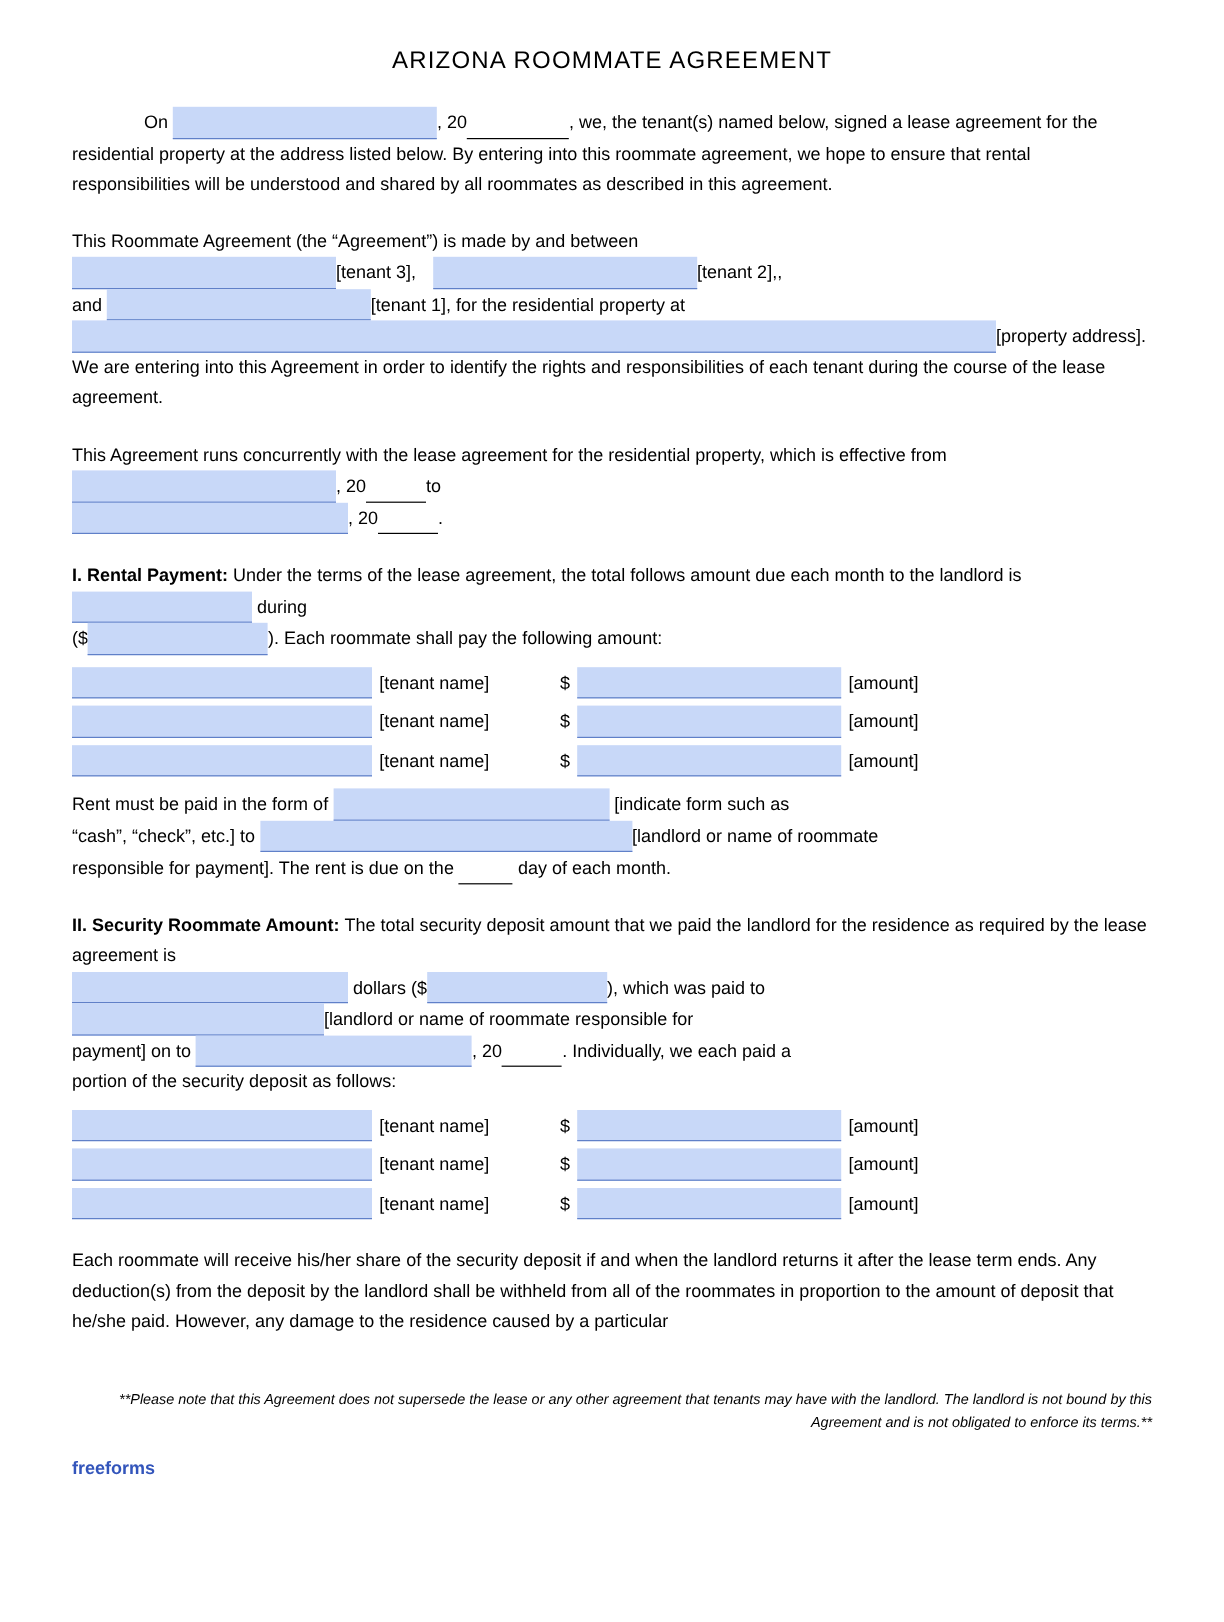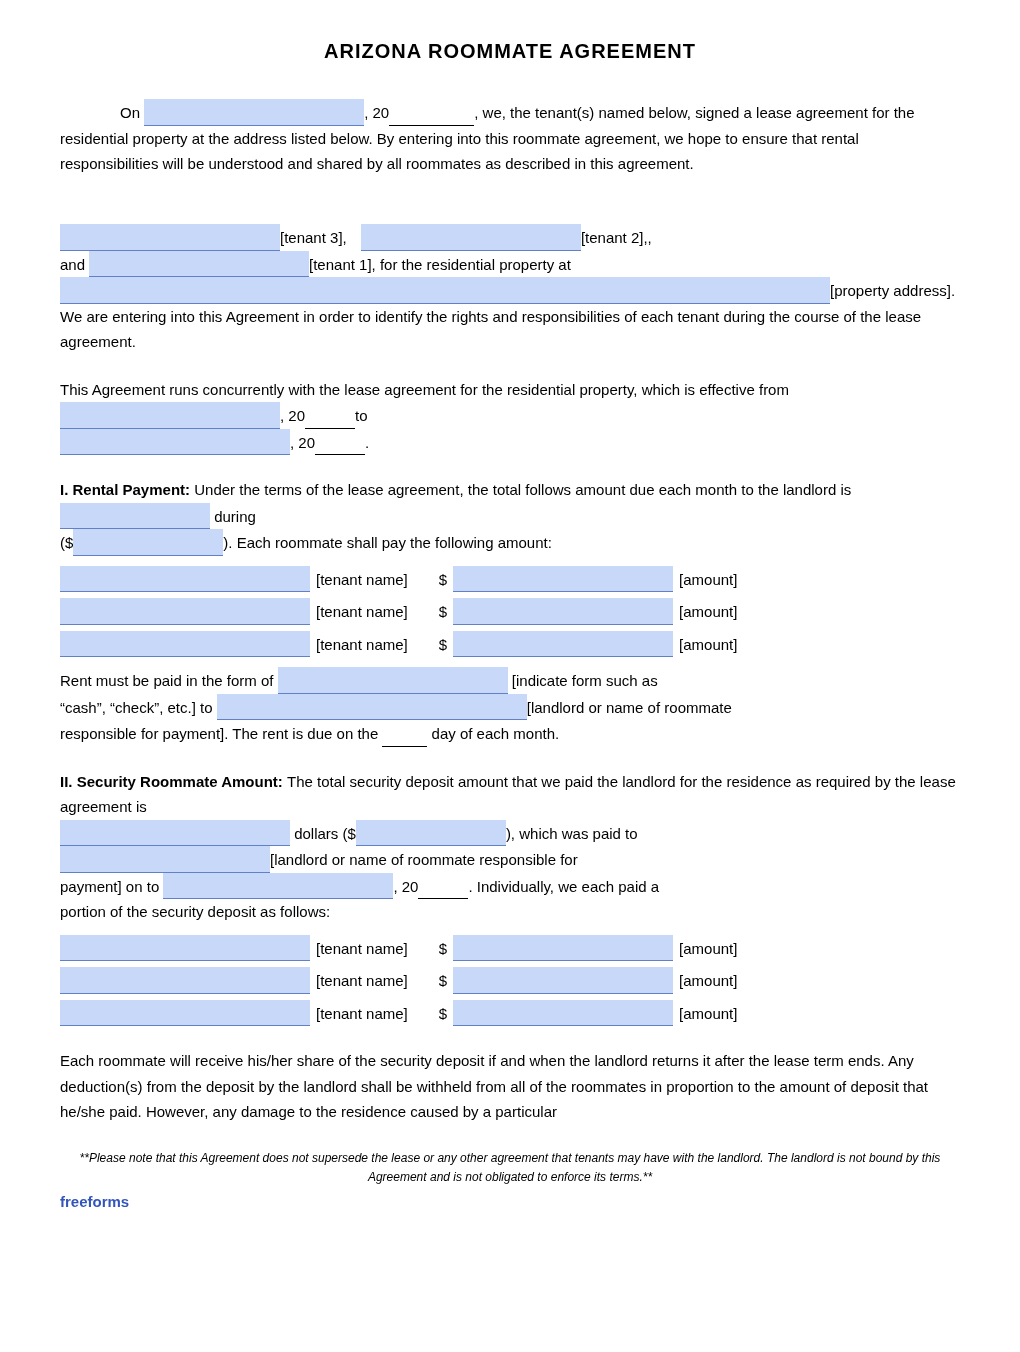--- a/index.html
+++ b/index.html
@@ -16,9 +16,9 @@
     h1 {
       text-align: center;
       font-size: 20px;
-      font-weight: bold;
+      font-weight: normal;
       letter-spacing: 1px;
-      margin-bottom: 36px;
+      margin-bottom: 26px;
     }
     .section {
       margin-bottom: 22px;

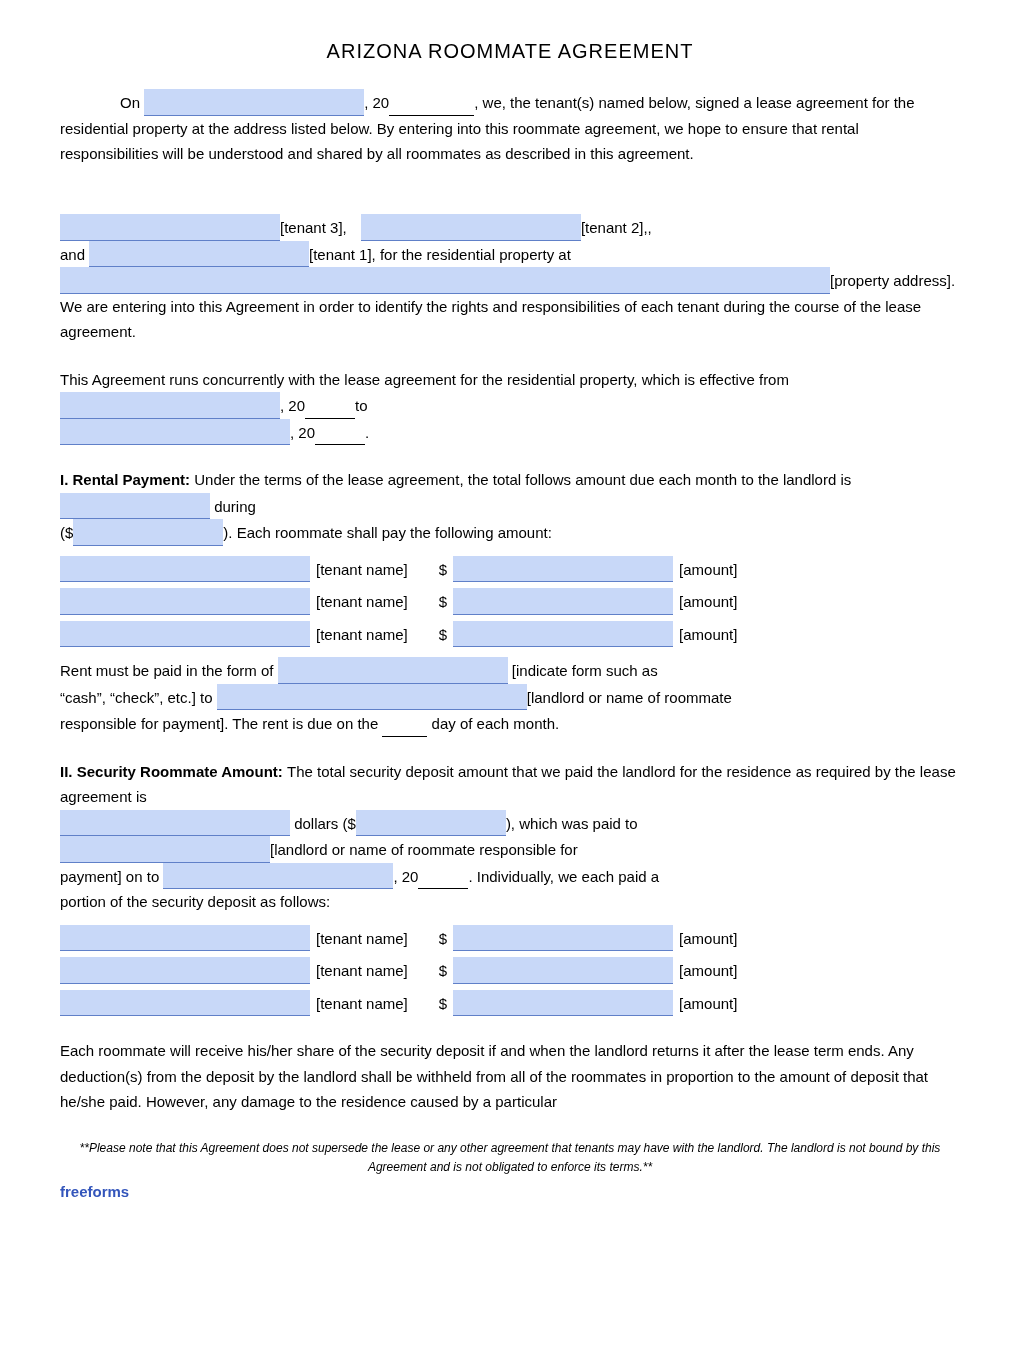--- a/index.html
+++ b/index.html
@@ -86,7 +86,7 @@
 </div>
 
 <div class="section">
-  <br>
+  <span>This Roommate Agreement (the “Agreement”) is made by and between</span><br>
   <span class="underline-field blue-bg wide">&nbsp;&nbsp;&nbsp;&nbsp;&nbsp;&nbsp;&nbsp;&nbsp;&nbsp;&nbsp;&nbsp;&nbsp;&nbsp;&nbsp;&nbsp;&nbsp;&nbsp;&nbsp;&nbsp;&nbsp;&nbsp;&nbsp;&nbsp;&nbsp;&nbsp;&nbsp;&nbsp;&nbsp;&nbsp;&nbsp;</span><span>[tenant 3],</span>
   <span class="underline-field blue-bg wide" style="margin-left:10px;">&nbsp;&nbsp;&nbsp;&nbsp;&nbsp;&nbsp;&nbsp;&nbsp;&nbsp;&nbsp;&nbsp;&nbsp;&nbsp;&nbsp;&nbsp;&nbsp;&nbsp;&nbsp;&nbsp;&nbsp;&nbsp;&nbsp;&nbsp;&nbsp;&nbsp;&nbsp;&nbsp;&nbsp;&nbsp;&nbsp;</span><span>[tenant 2],,</span><br>
   <span>and</span><span class="underline-field blue-bg wide" style="margin-left:4px;">&nbsp;&nbsp;&nbsp;&nbsp;&nbsp;&nbsp;&nbsp;&nbsp;&nbsp;&nbsp;&nbsp;&nbsp;&nbsp;&nbsp;&nbsp;&nbsp;&nbsp;&nbsp;&nbsp;&nbsp;&nbsp;&nbsp;&nbsp;&nbsp;&nbsp;&nbsp;&nbsp;&nbsp;&nbsp;&nbsp;</span><span>[tenant 1], for the residential property at</span><br>

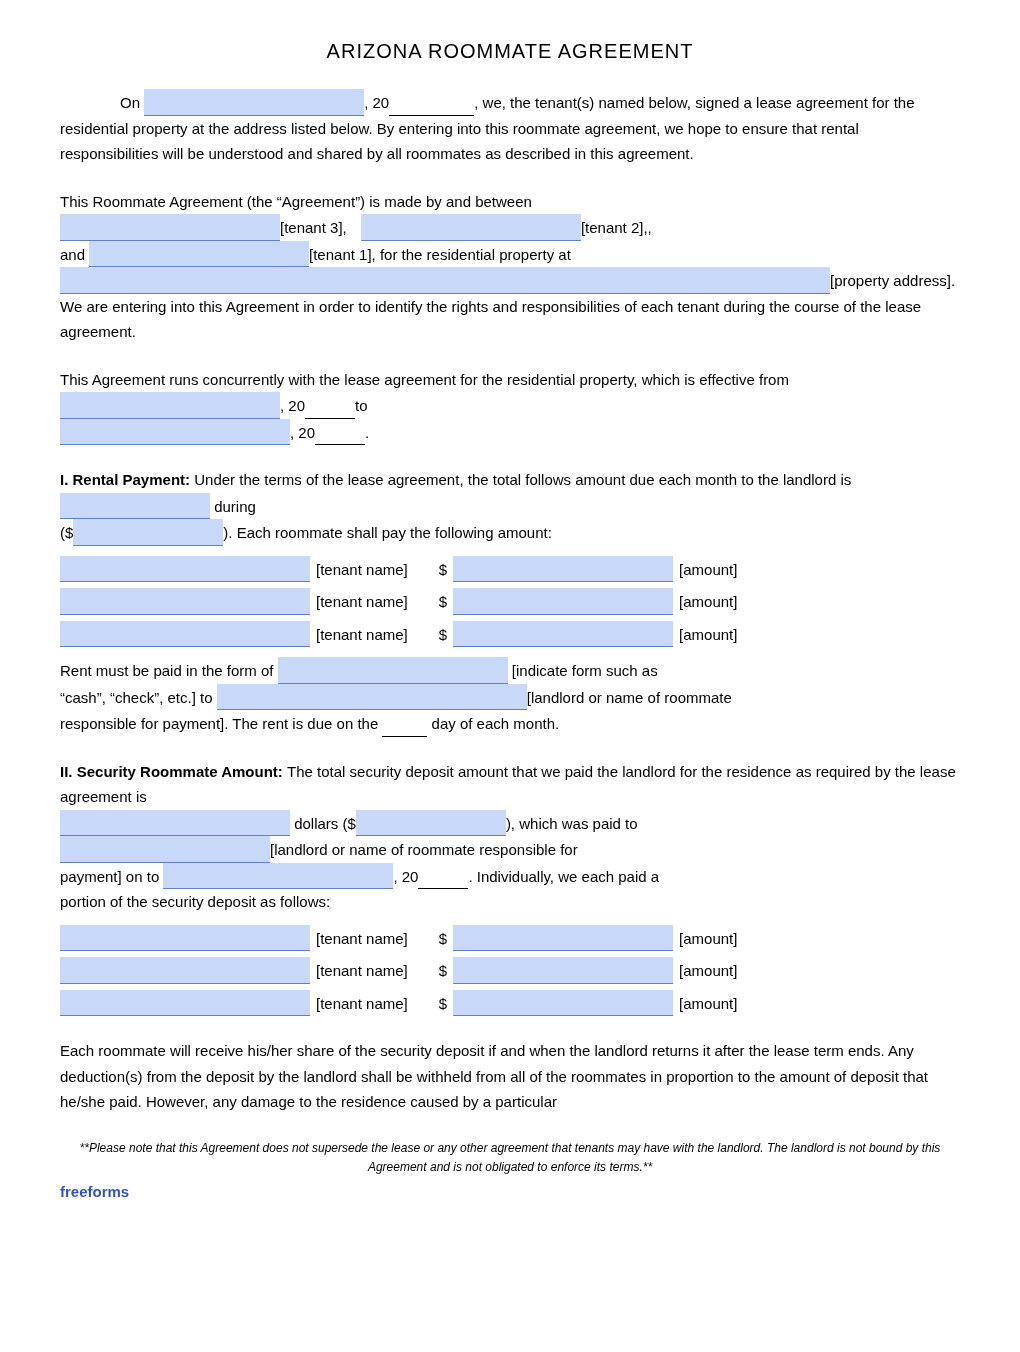--- a/index.html
+++ b/index.html
@@ -44,7 +44,7 @@
       display: flex;
       align-items: flex-end;
       margin-bottom: 6px;
-      gap: 31px;
+      gap: 59px;
     }
     .tenant-row .name-part {
       display: flex;

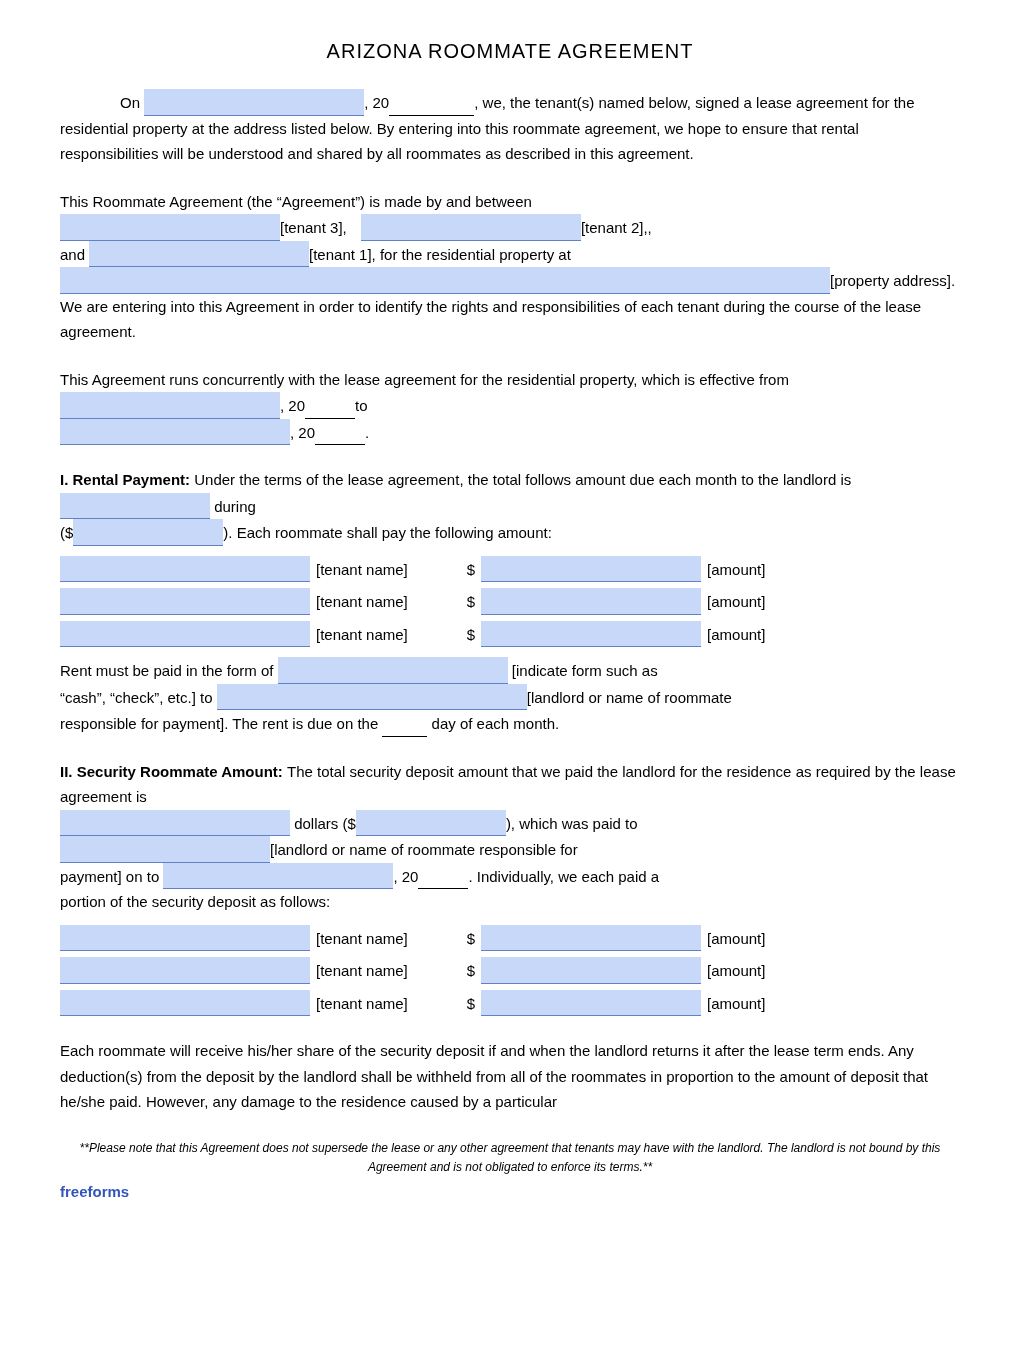--- a/index.html
+++ b/index.html
@@ -59,8 +59,8 @@
     .footer-note {
       font-size: 12px;
       font-style: italic;
-      text-align: center;
-      margin-top: 24px;
+      text-align: right;
+      margin-top: 42px;
       line-height: 1.6;
     }
     .footer-brand {

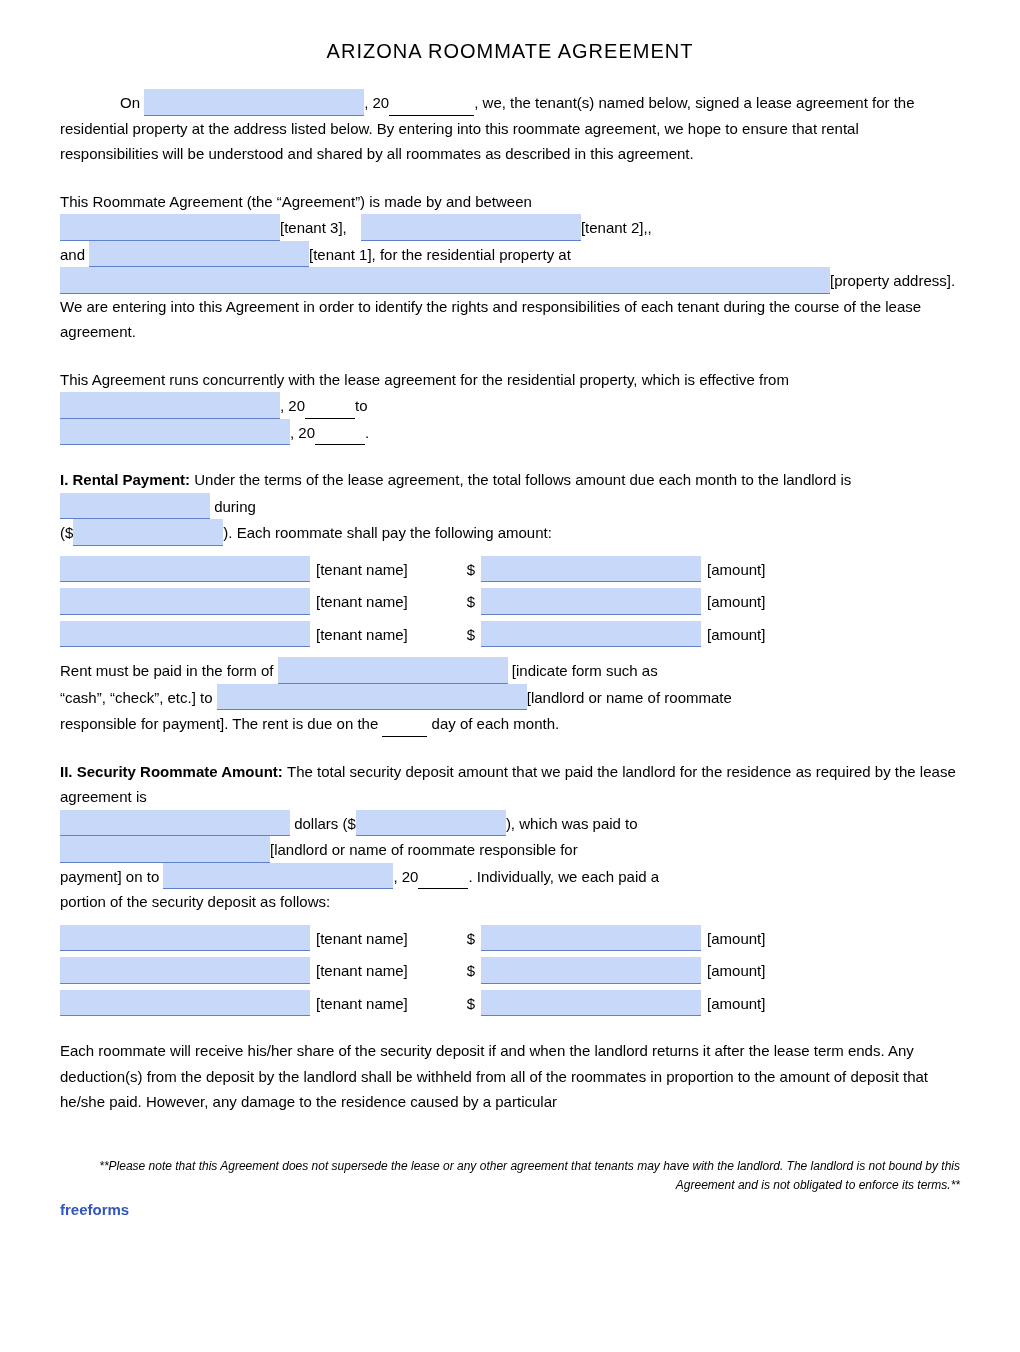--- a/index.html
+++ b/index.html
@@ -68,7 +68,7 @@
       font-weight: bold;
       font-size: 15px;
       text-align: left;
-      margin-top: 6px;
+      margin-top: 20px;
     }
 
     .para-indent {

